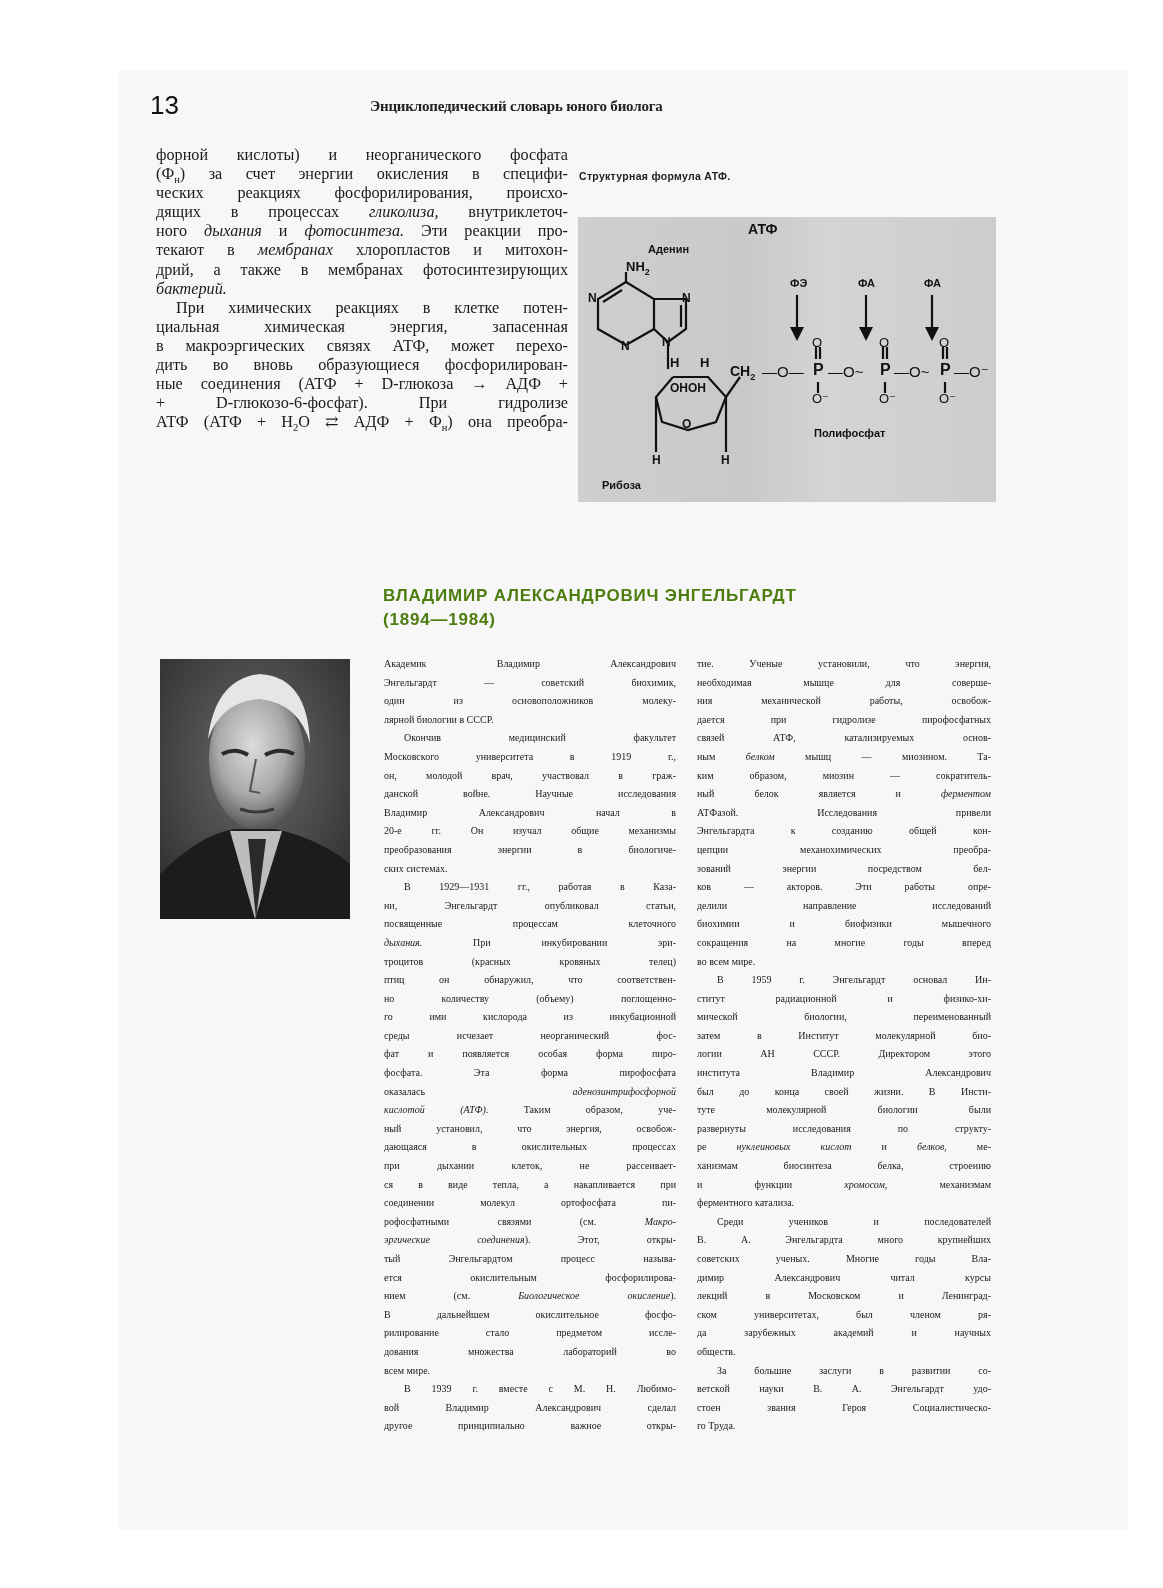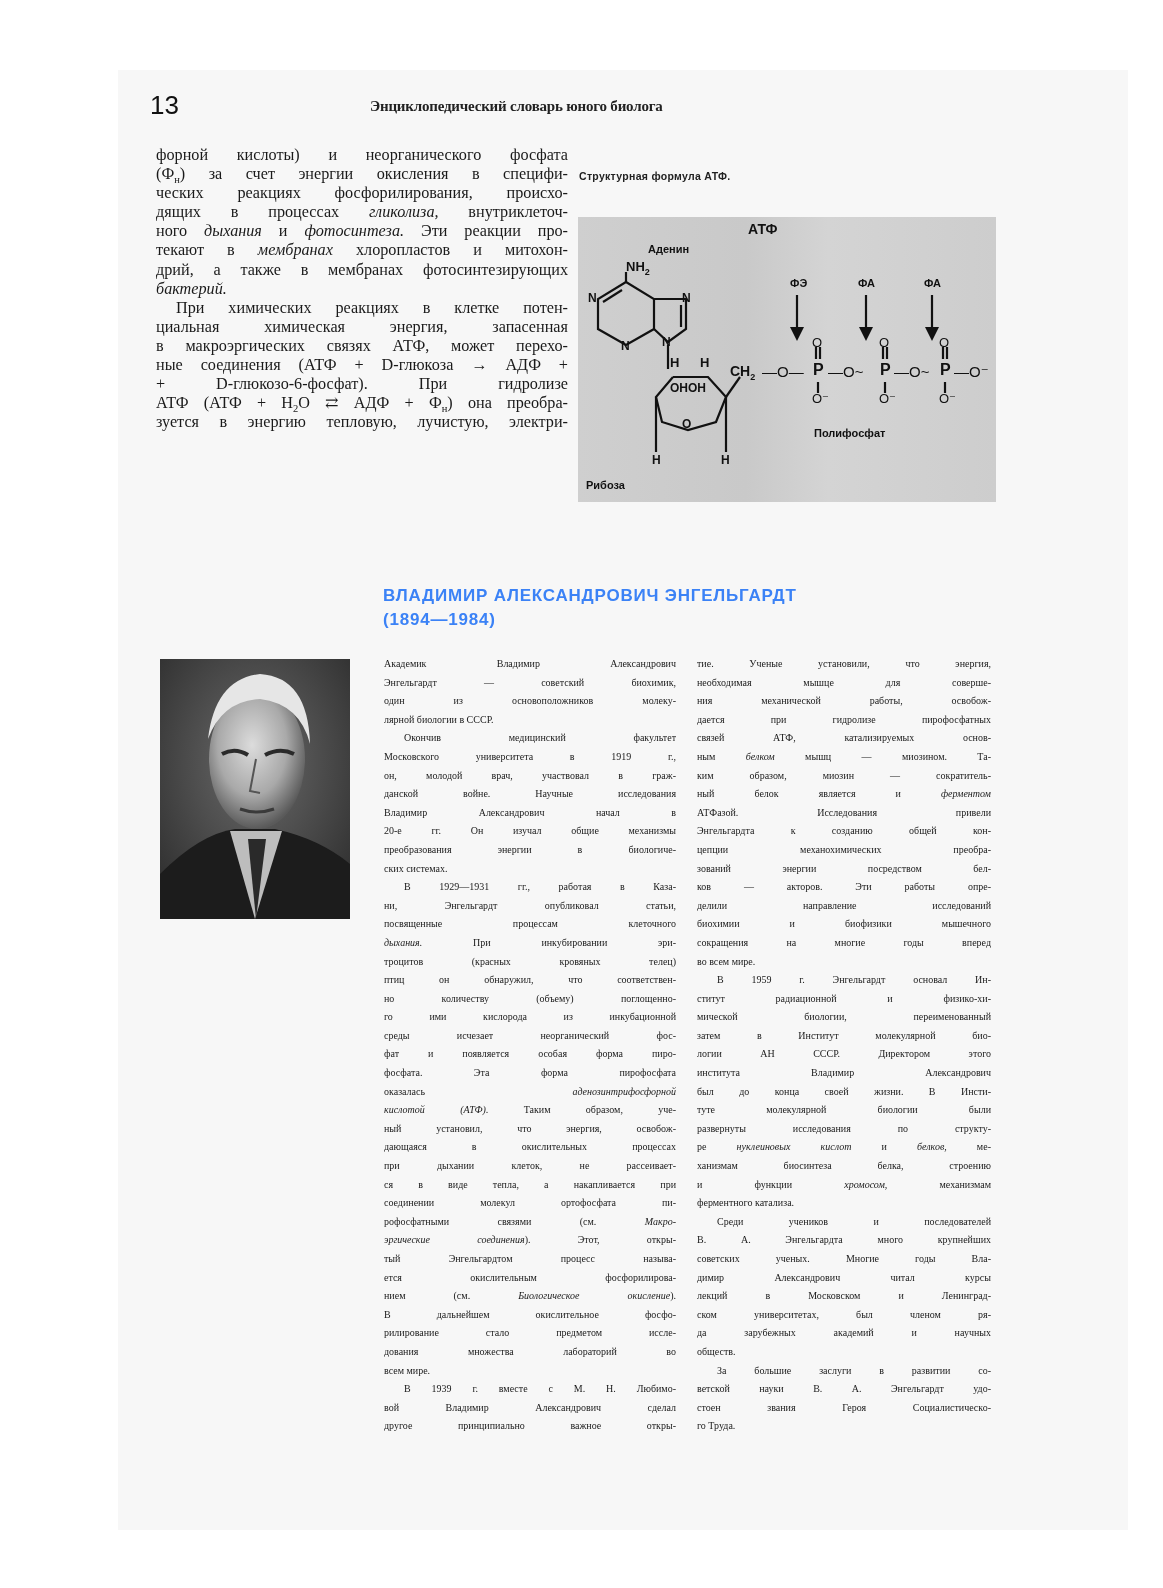--- a/index.html
+++ b/index.html
@@ -43,6 +43,7 @@
     <span class="line indent"><span>При химических реакциях в клетке потен-</span></span>
     <span class="line"><span>циальная химическая энергия, запасенная</span></span>
     <span class="line"><span>в макроэргических связях АТФ, может перехо-</span></span>
+    <span class="line"><span>дить во вновь образующиеся фосфорилирован-</span></span>
     <span class="line"><span>ные соединения (АТФ + D-глюкоза → АДФ +</span></span>
     <span class="line"><span>+ D-глюкозо-6-фосфат).      При      гидролизе</span></span>
     <span class="line"><span>АТФ (АТФ + H</span><sub style="font-size: 0.65em;">2</sub><span>O ⇄ АДФ + Ф</span><sub style="font-size: 0.65em;">н</sub><span>) она преобра-</span></span>

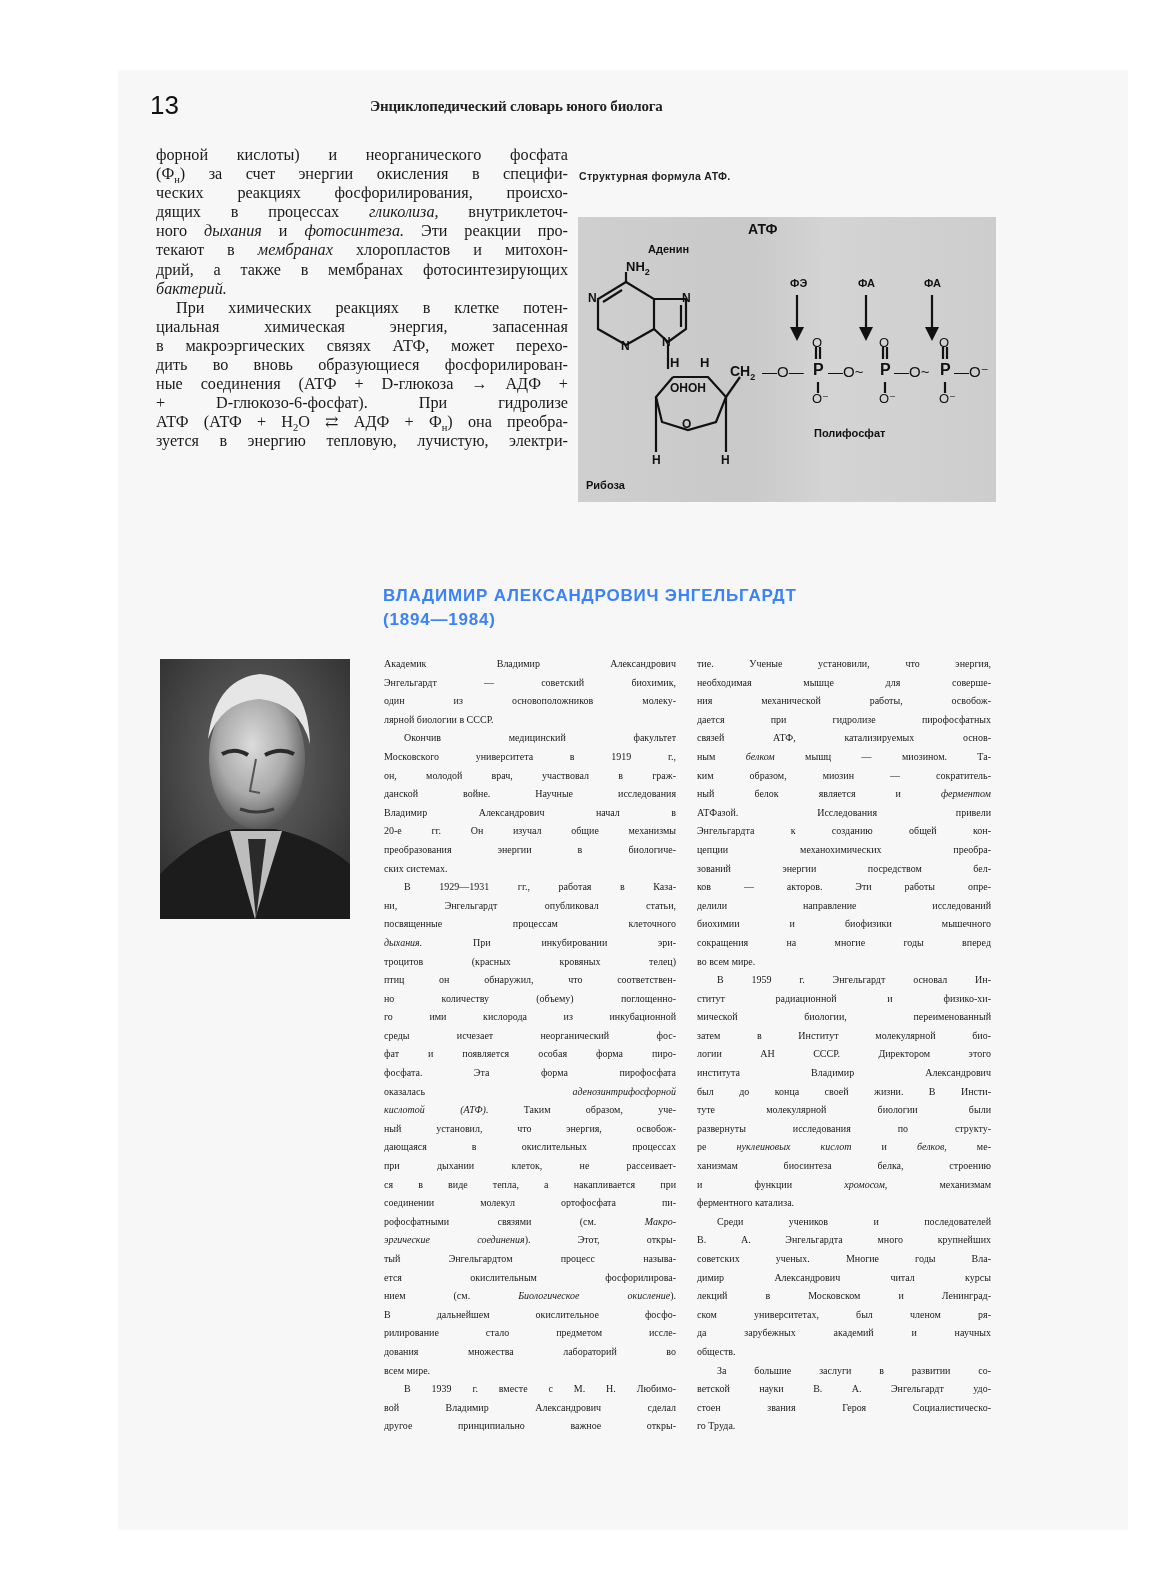--- a/index.html
+++ b/index.html
@@ -47,7 +47,6 @@
     <span class="line"><span>ные соединения (АТФ + D-глюкоза → АДФ +</span></span>
     <span class="line"><span>+ D-глюкозо-6-фосфат).      При      гидролизе</span></span>
     <span class="line"><span>АТФ (АТФ + H</span><sub style="font-size: 0.65em;">2</sub><span>O ⇄ АДФ + Ф</span><sub style="font-size: 0.65em;">н</sub><span>) она преобра-</span></span>
-    <span class="line"><span>зуется в энергию тепловую, лучистую, электри-</span></span>
   </div>
 
 <div class="abs caption">Структурная формула АТФ.</div>

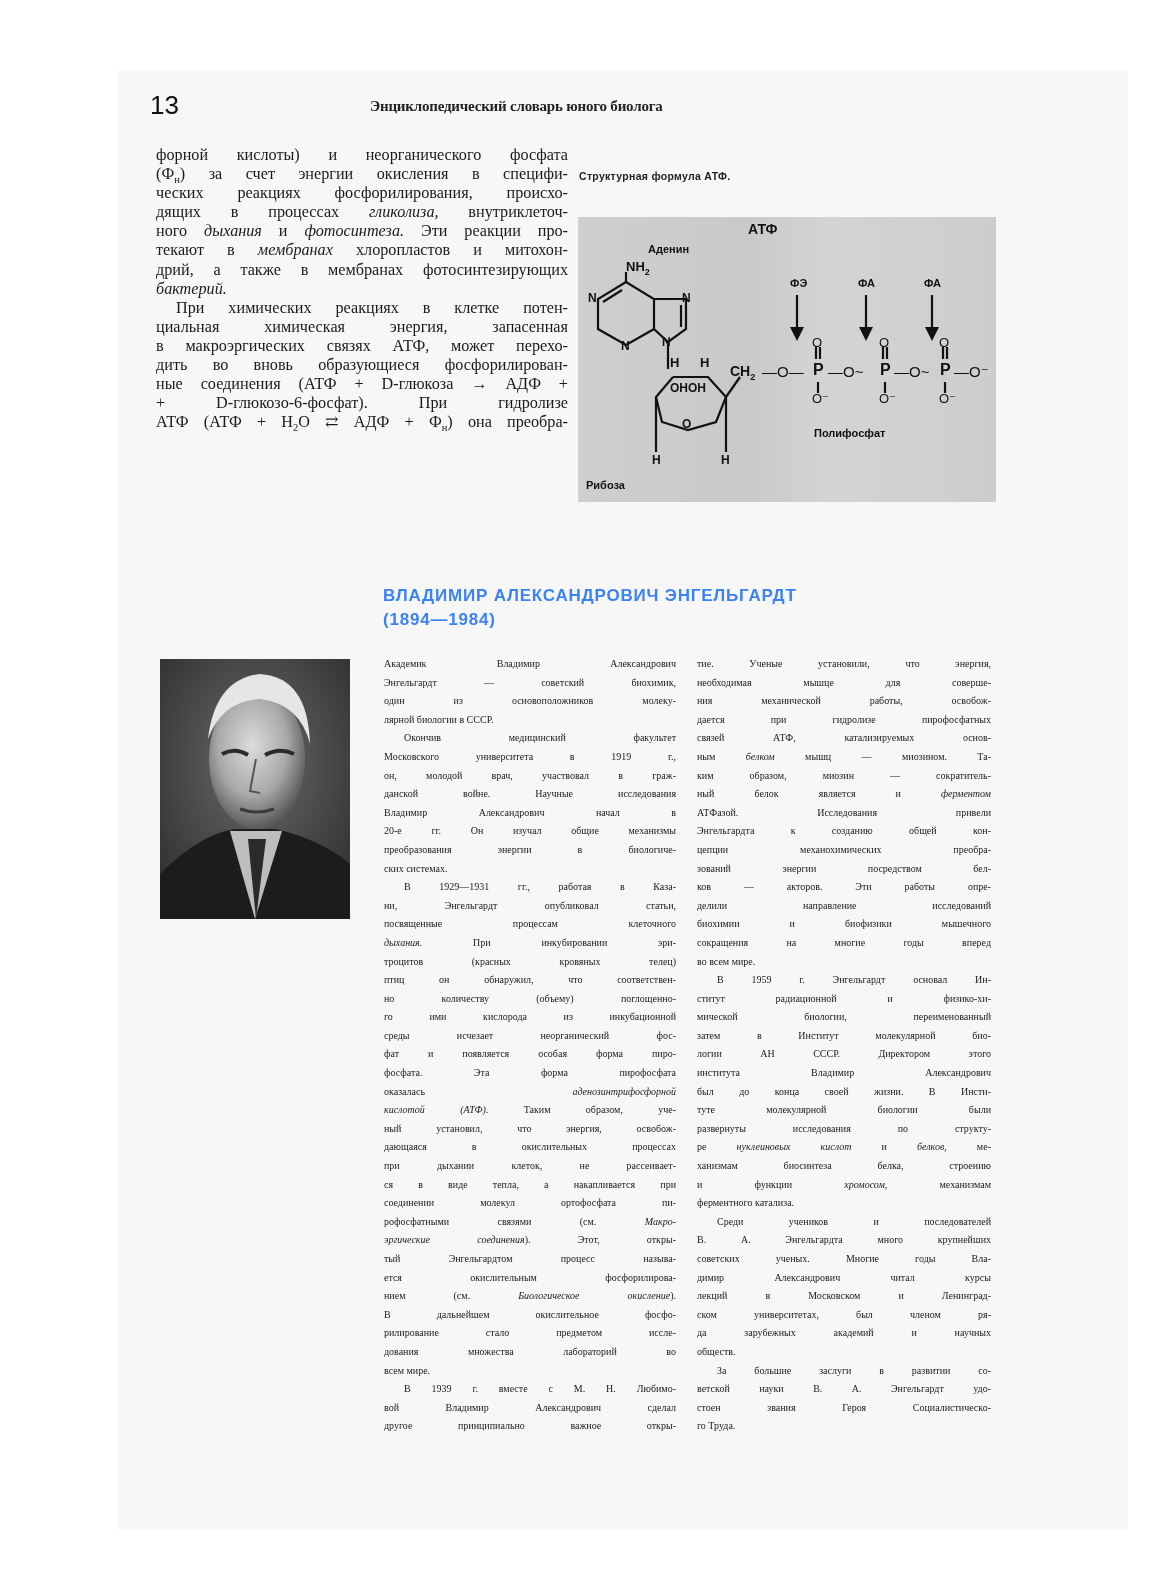--- a/index.html
+++ b/index.html
@@ -126,7 +126,7 @@
   <span class="fig-label" style="left:361px;top:174px;font-size:13px;font-weight:normal;">O⁻</span>
 
   <span class="fig-label" style="left:236px;top:210px;font-size:11px;">Полифосфат</span>
-  <span class="fig-label" style="left:8px;top:262px;font-size:11px;">Рибоза</span>
+  <span class="fig-label" style="left:24px;top:262px;font-size:11px;">Рибоза</span>
 </div>
 
 <div class="abs heading">

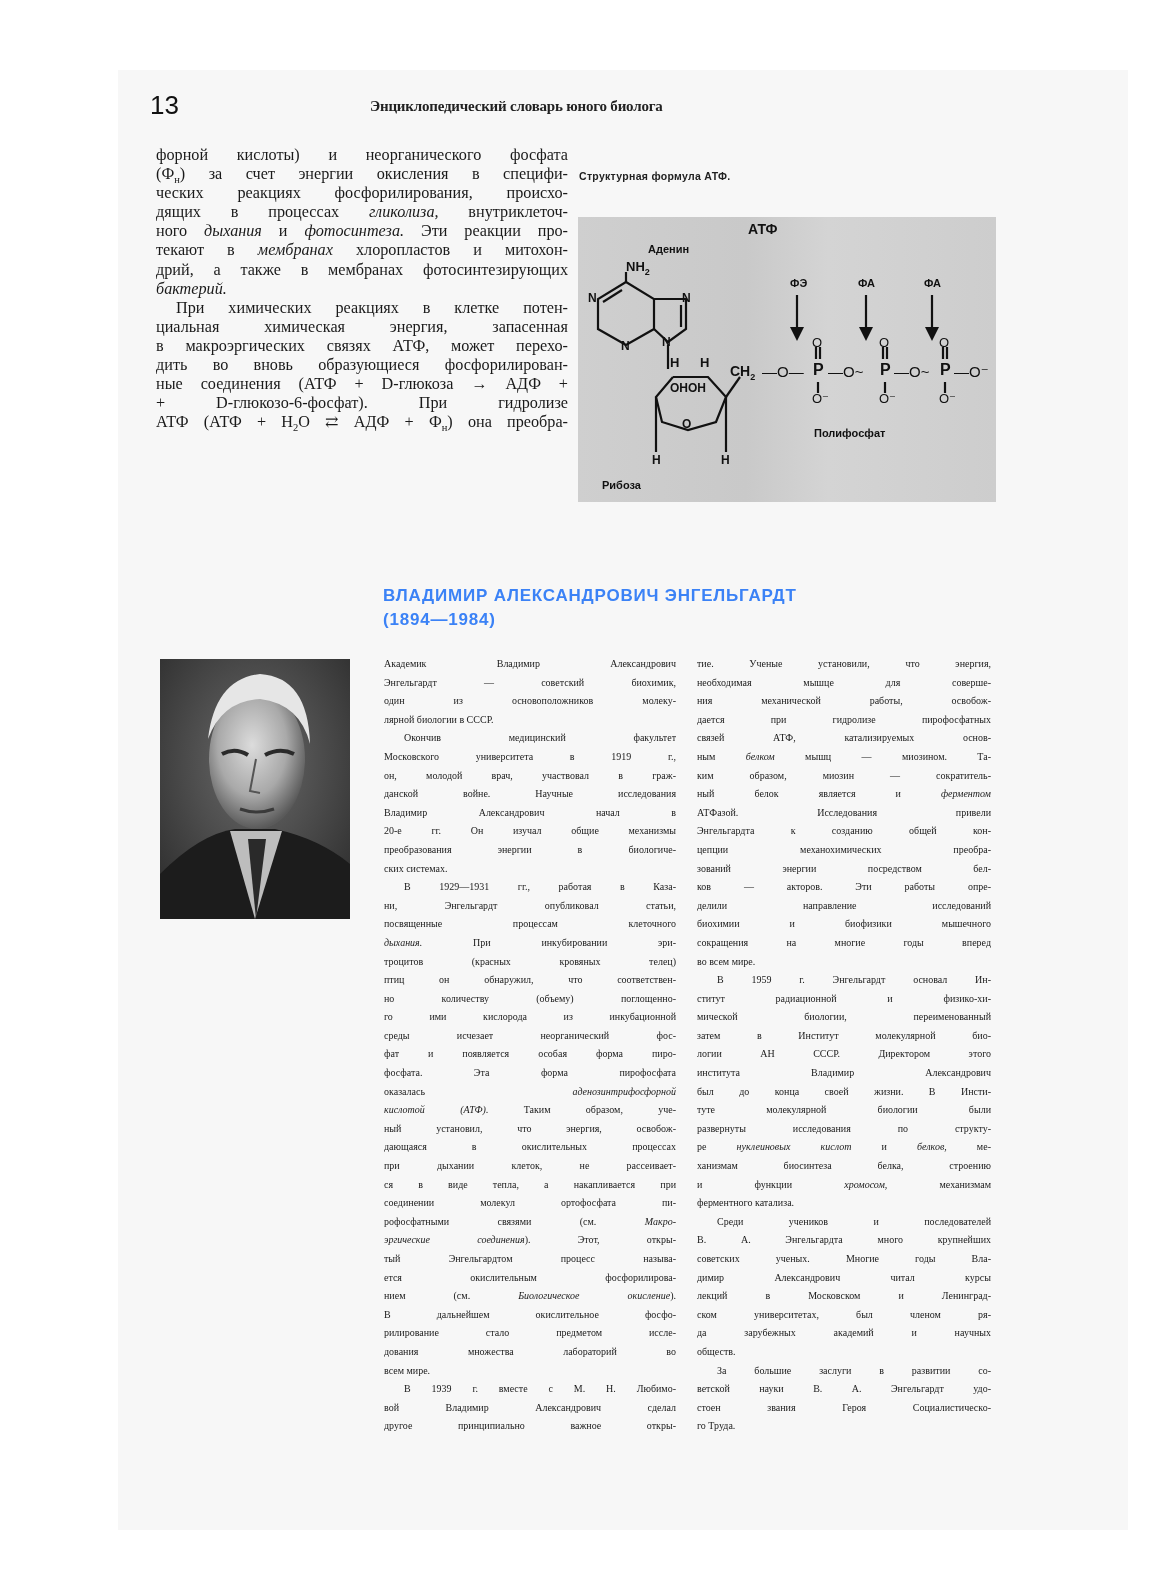--- a/index.html
+++ b/index.html
@@ -20,7 +20,7 @@
   .figure{left:578px;top:217px;width:418px;height:285px;background:linear-gradient(90deg,#cfcfcf 0%,#c9c9c9 40%,#d4d4d4 60%,#cdcdcd 100%);}
   .figure svg{position:absolute;left:0;top:0;}
   .fig-label{position:absolute;font-family:"Liberation Sans","DejaVu Sans",sans-serif;font-weight:bold;color:#111;}
-  .heading{left:383px;top:584px;font-family:"Liberation Sans","DejaVu Sans",sans-serif;font-size:17px;font-weight:bold;letter-spacing:0.8px;color:#3b82f6;line-height:24px;}
+  .heading{left:383px;top:584px;font-family:"Liberation Sans","DejaVu Sans",sans-serif;font-size:17px;font-weight:bold;letter-spacing:0.8px;color:#4d7c0f;line-height:24px;}
   .photo{left:160px;top:659px;width:190px;height:260px;background:#3e3e3e;overflow:hidden;}
 </style>
 </head>

